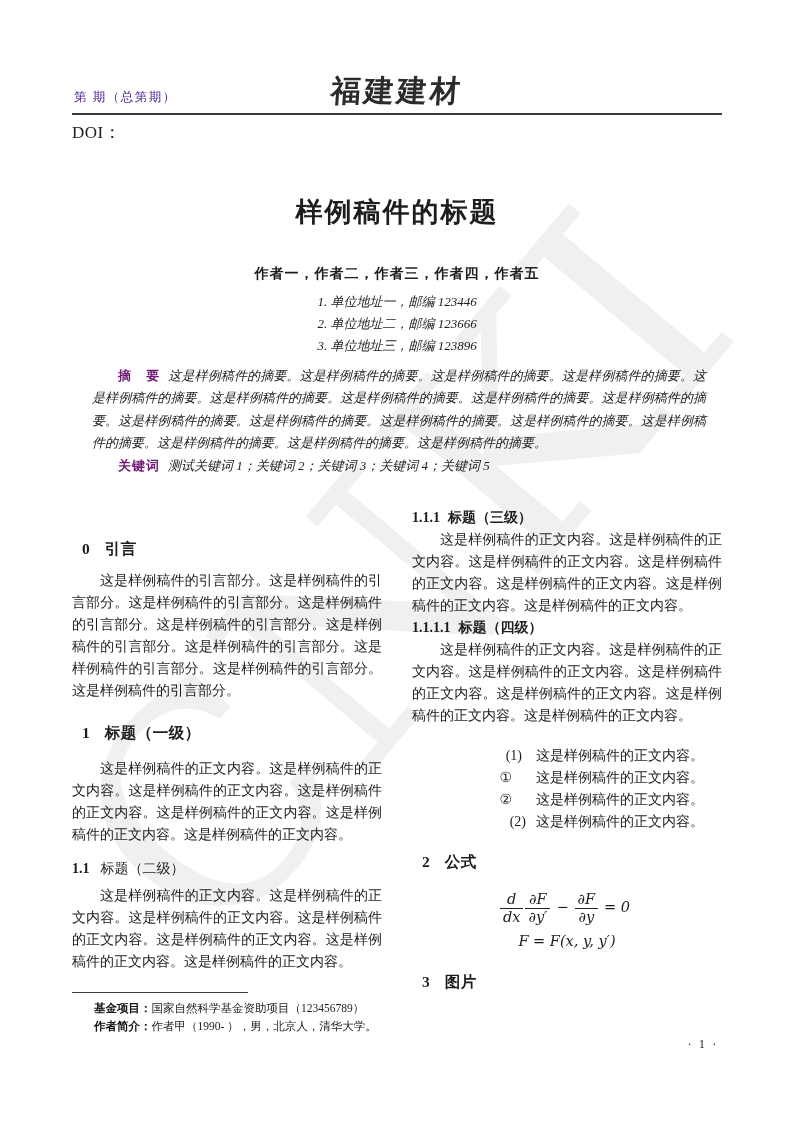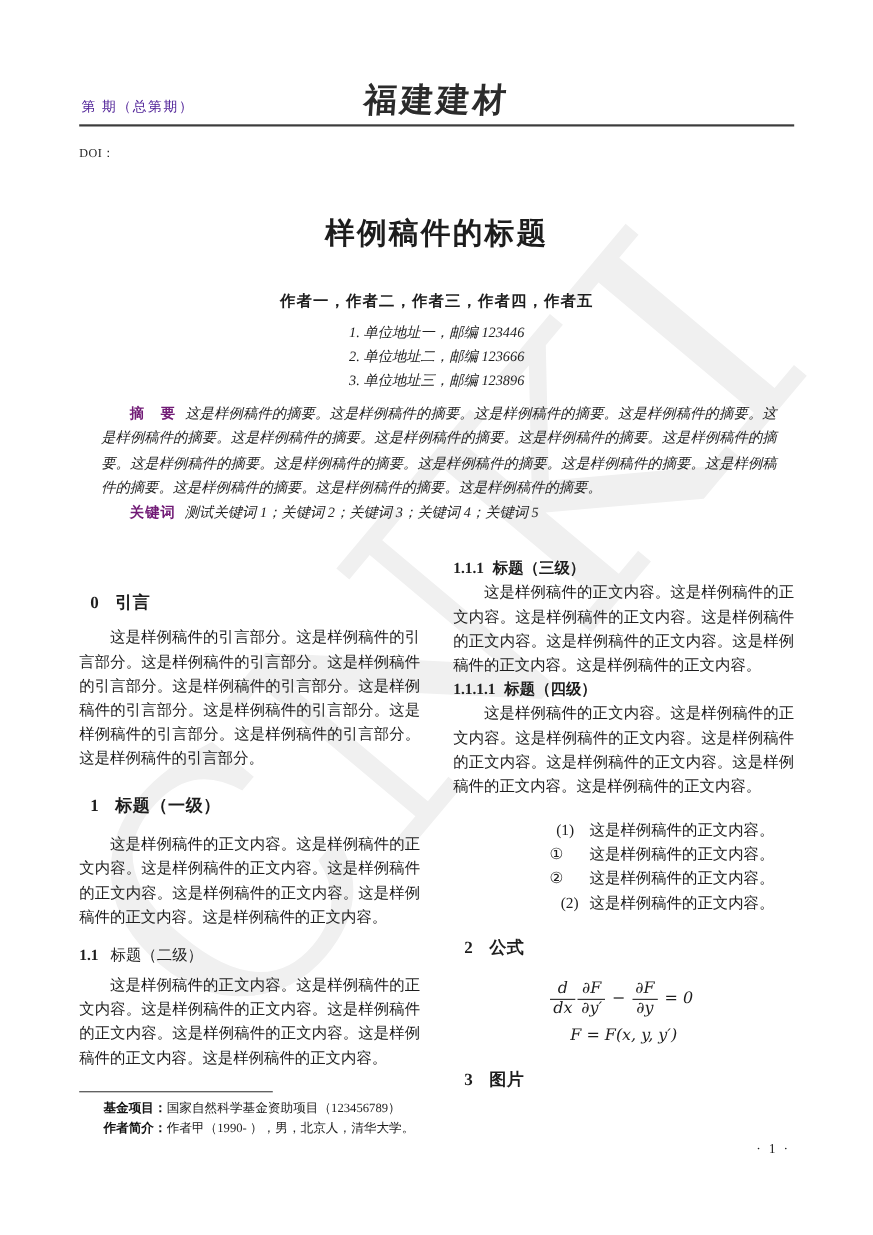--- a/index.html
+++ b/index.html
@@ -25,7 +25,7 @@
   .logo   { position:absolute; left:50%; bottom:1px; transform:translateX(-50%) skewX(-4deg);
             font-family:"DejaVu Serif",serif; font-size:30px; font-weight:bold;
             letter-spacing:3px; color:#2b2b2b; white-space:nowrap; }
-  .doi    { left:72px; top:132px; font-size:11px; letter-spacing:0.5px; }
+  .doi    { left:72px; top:121px; font-size:17px; letter-spacing:0.5px; }
 
   
   .title   { left:0; top:194px; width:794px; text-align:center;

